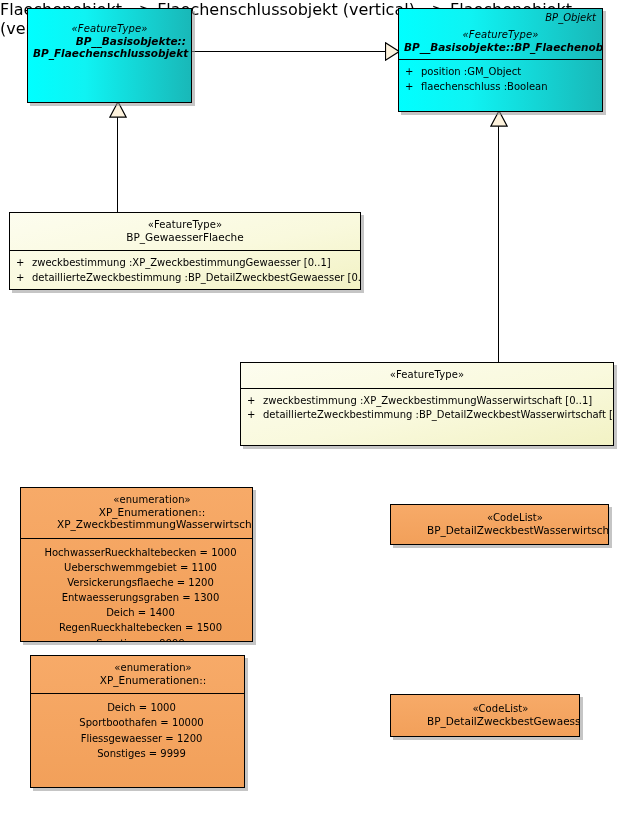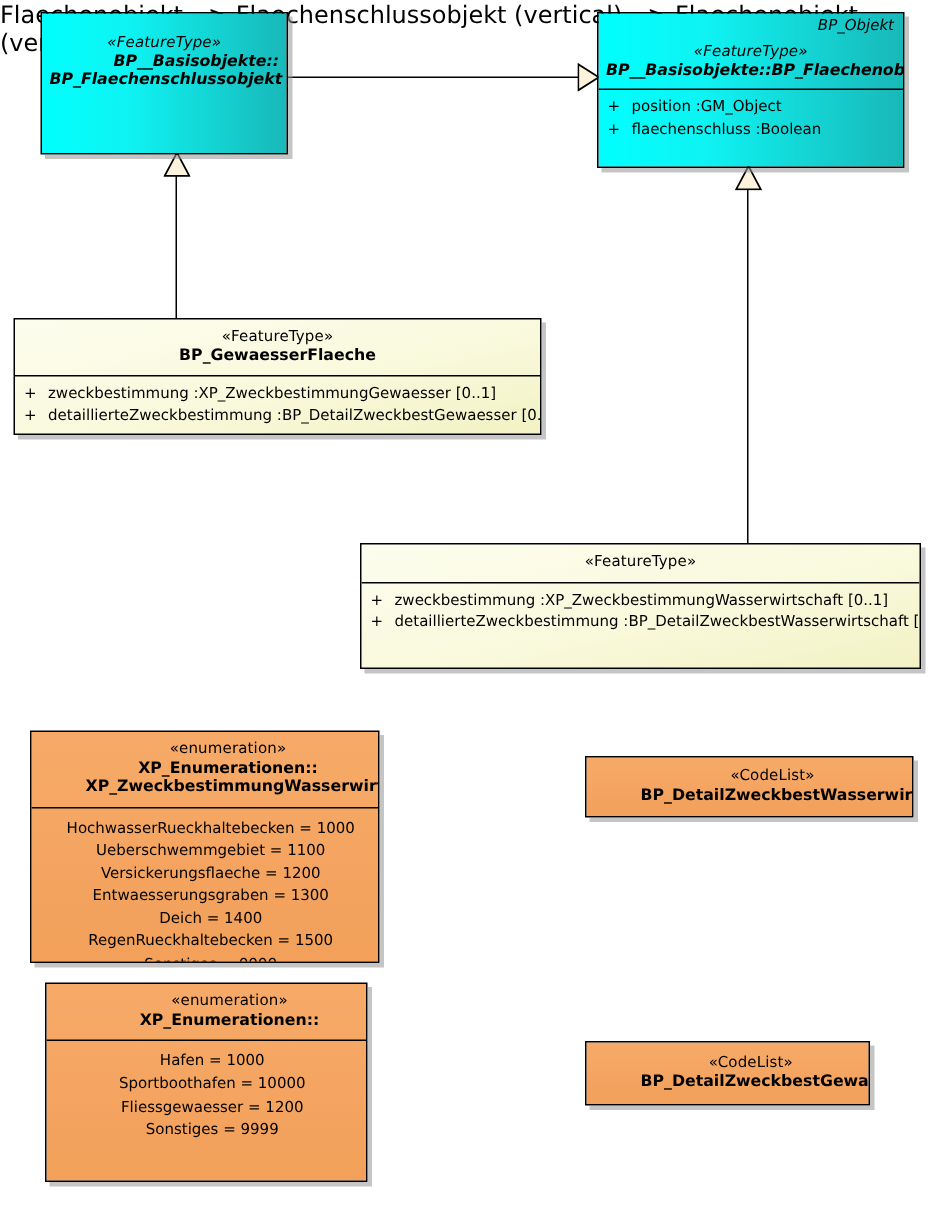--- a/index.html
+++ b/index.html
@@ -51,7 +51,7 @@
   }
   .cls-name {
     font-size: 10.5px;
-    font-weight: bold;
+    font-weight: normal;
     color: #000;
     display: block;
   }

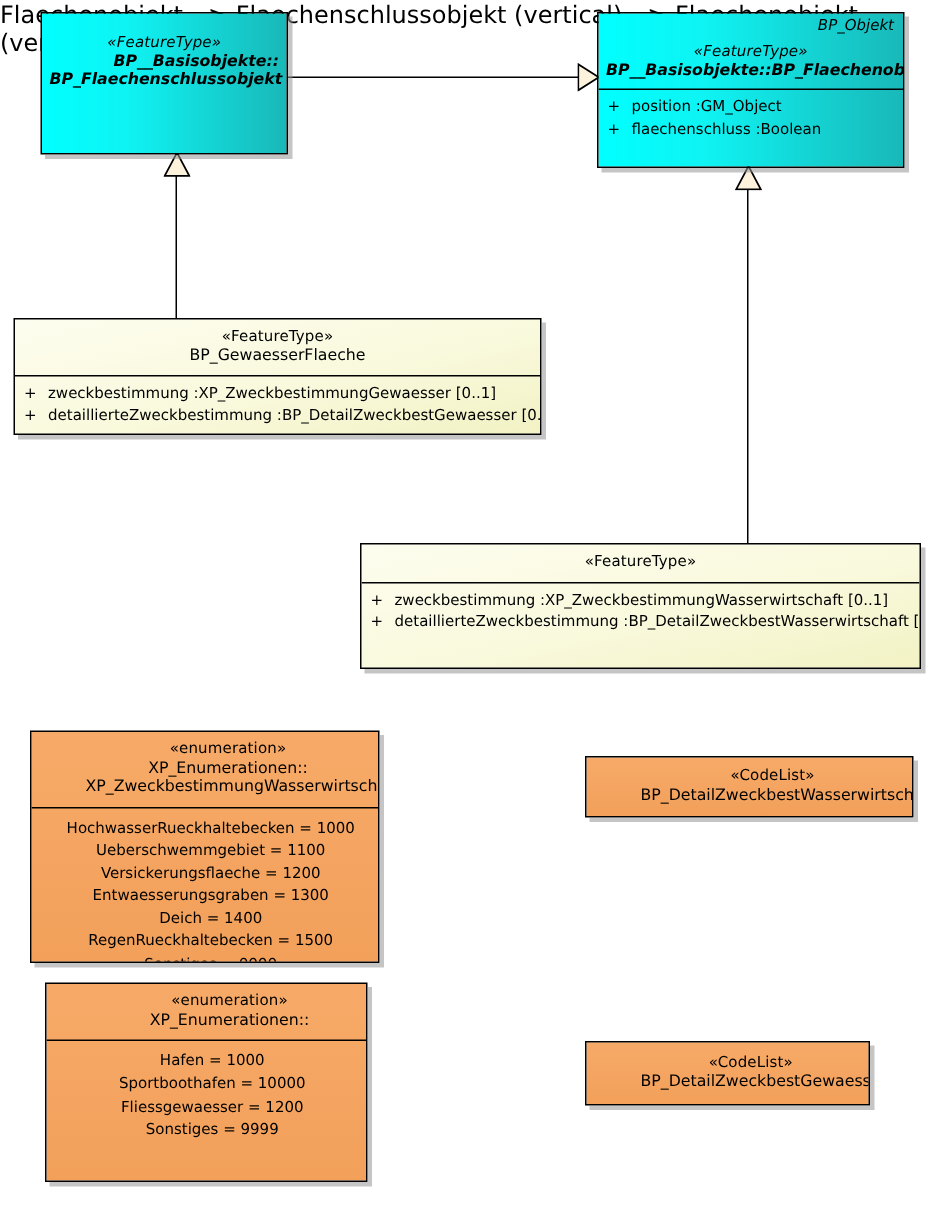--- a/index.html
+++ b/index.html
@@ -248,7 +248,7 @@
       <span class="cls-name">XP_Enumerationen::</span>
     </div>
     <div class="uml-body">
-      <div class="enum-lit">Hafen = 1000</div>
+      <div class="enum-lit">Deich = 1000</div>
       <div class="enum-lit">Sportboothafen = 10000</div>
       <div class="enum-lit">Fliessgewaesser = 1200</div>
       <div class="enum-lit">Sonstiges = 9999</div>

